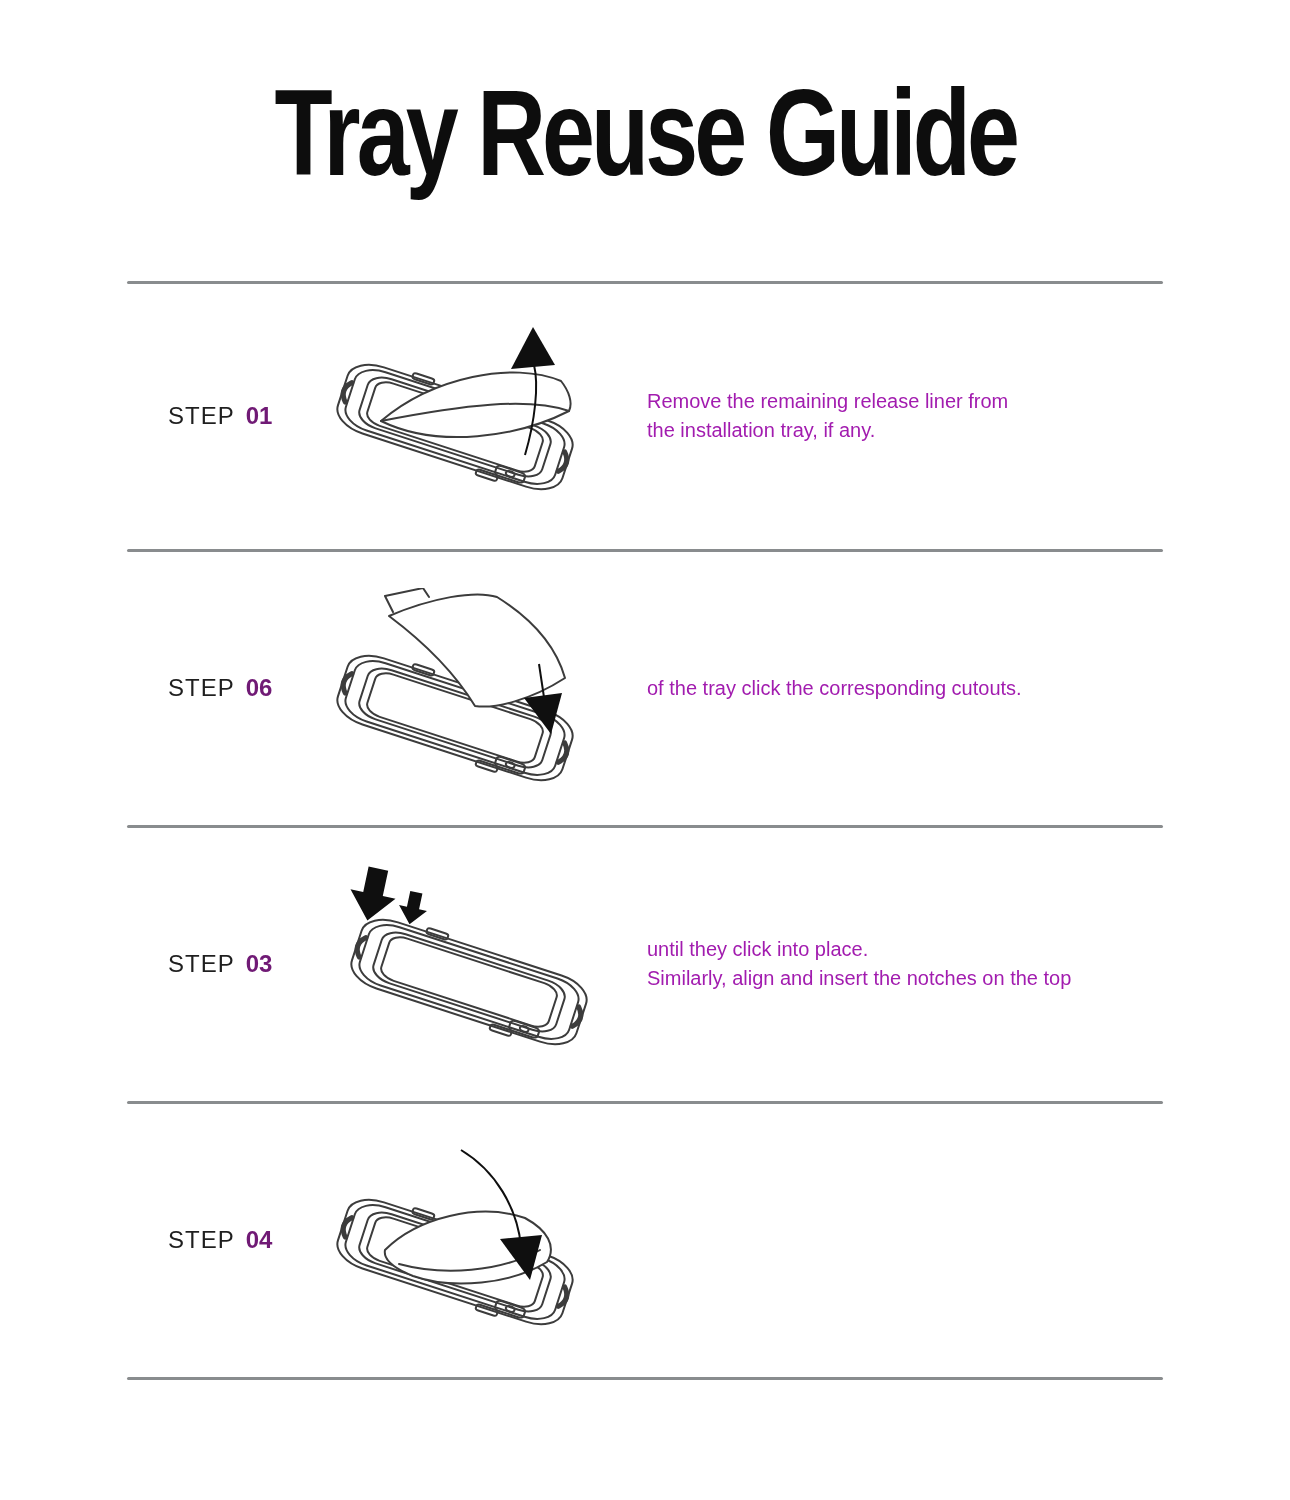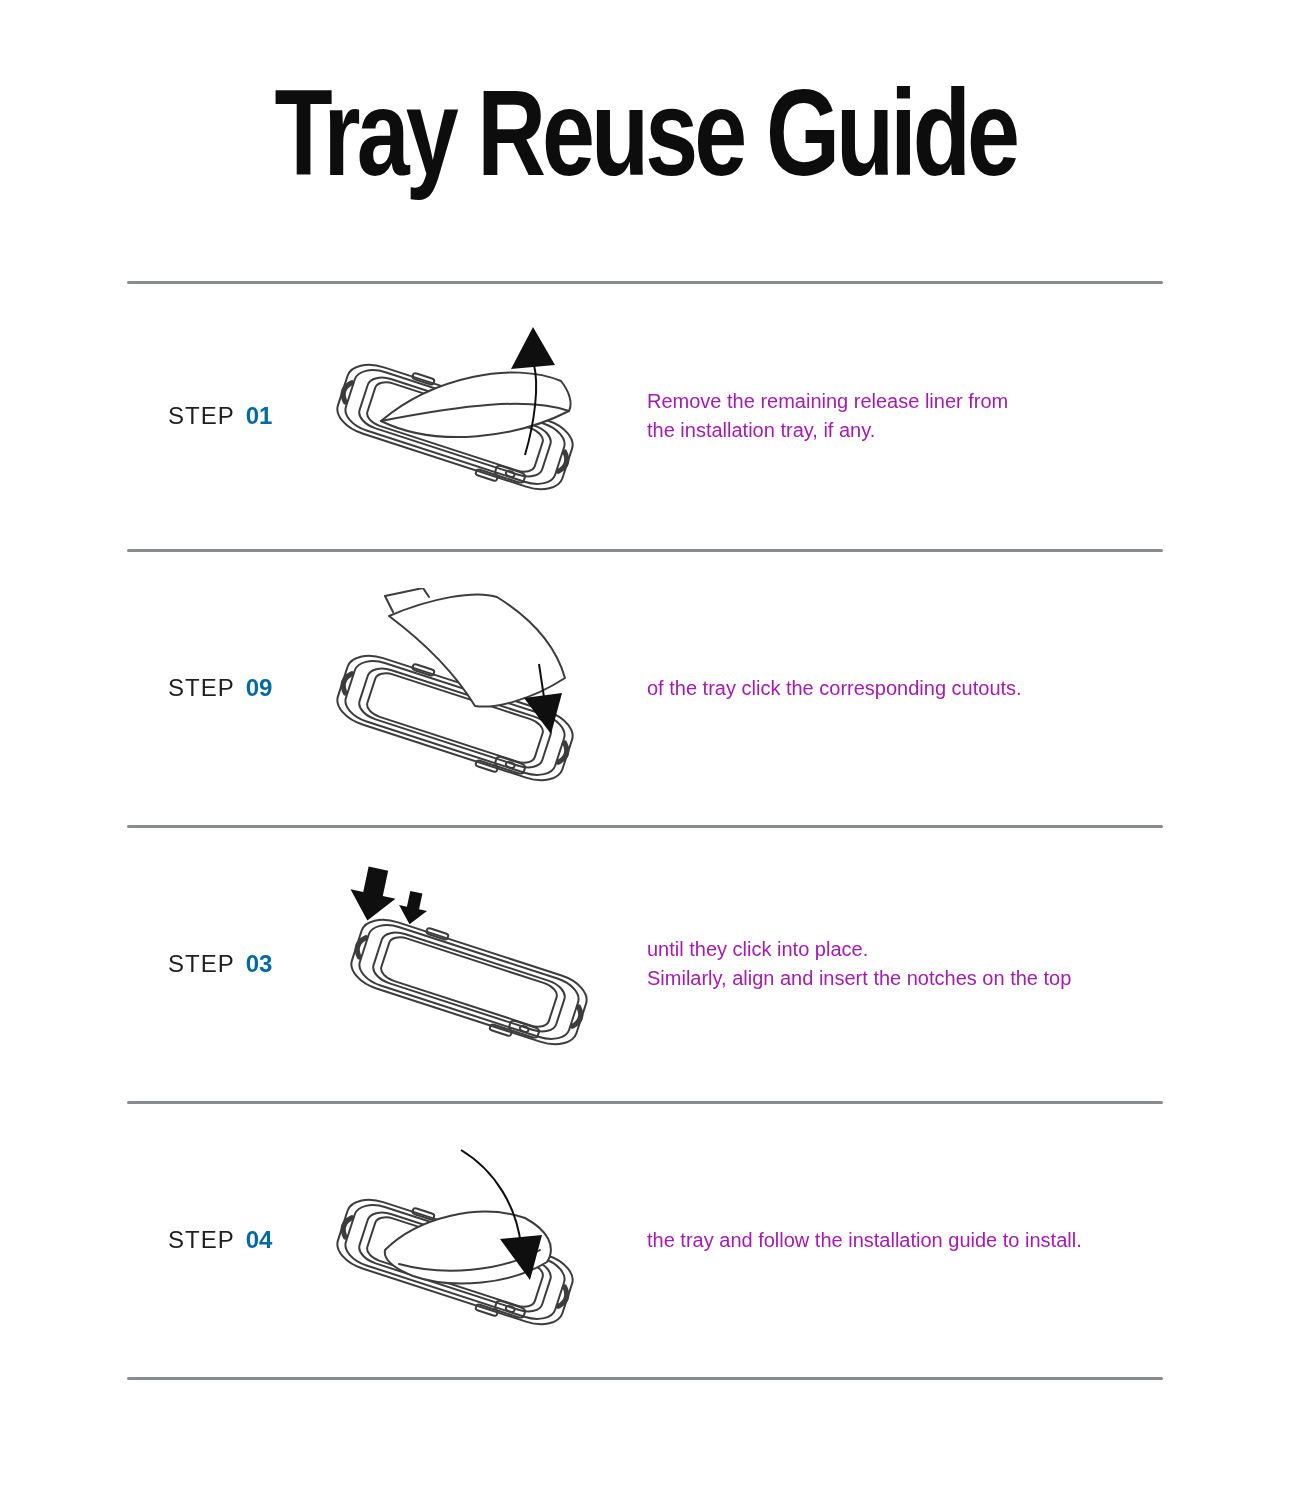--- a/index.html
+++ b/index.html
@@ -42,7 +42,7 @@
     font-size:24px; color:#1f1f1f; letter-spacing:1px; white-space:nowrap;
   }
   .step-label .num {
-    font-weight:bold; letter-spacing:0; margin-left:11px; color:#0369a1;
+    font-weight:bold; letter-spacing:0; margin-left:11px; color:#701a75;
   }
   .illus {
     position:absolute; left:333px; top:50%; transform:translateY(-50%);

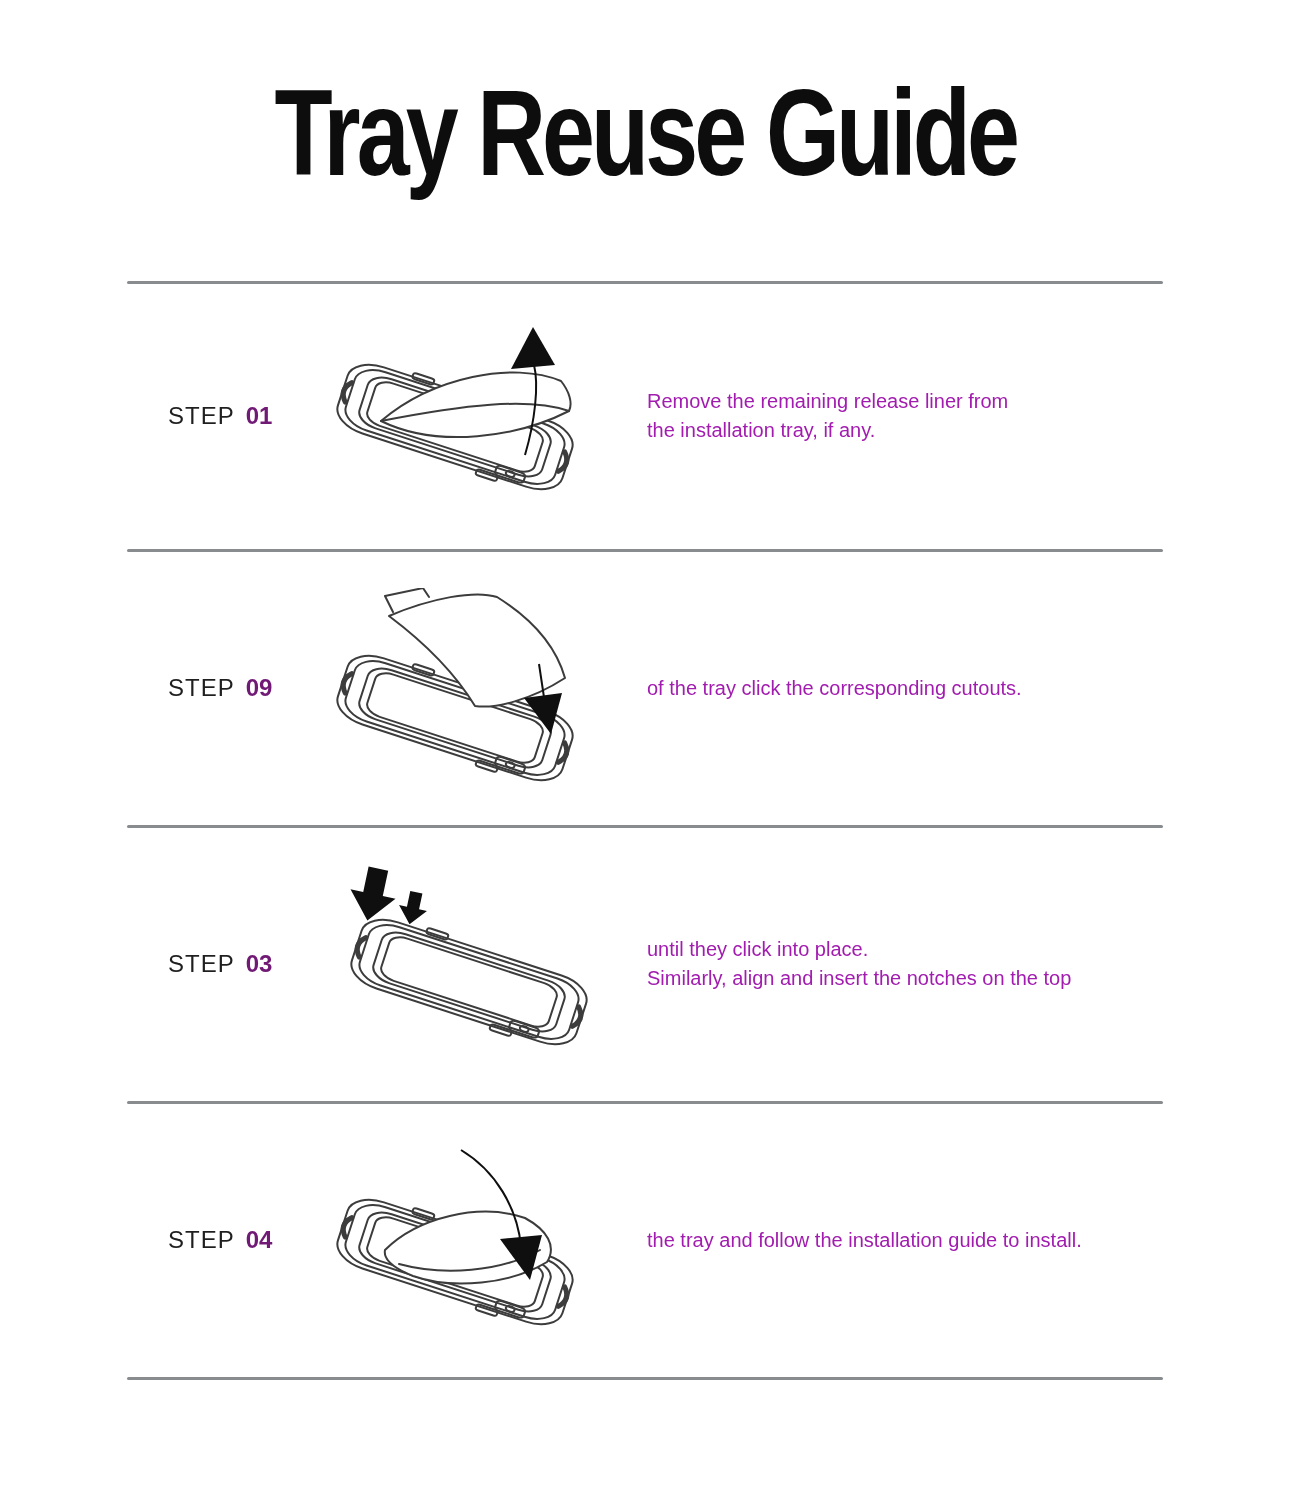--- a/index.html
+++ b/index.html
@@ -112,7 +112,7 @@
 
   <div class="step-row" style="top:551px;height:274px">
     <div class="step-label">
-      <span>STEP</span><span class="num">09</span>
+      <span>STEP</span><span class="num">06</span>
     </div>
 
     <svg class="illus lineart" viewBox="0 0 260 200" width="260" height="200" role="img" aria-label="glass screen protector with lifted liner inserted into tray, black arrow pointing down">

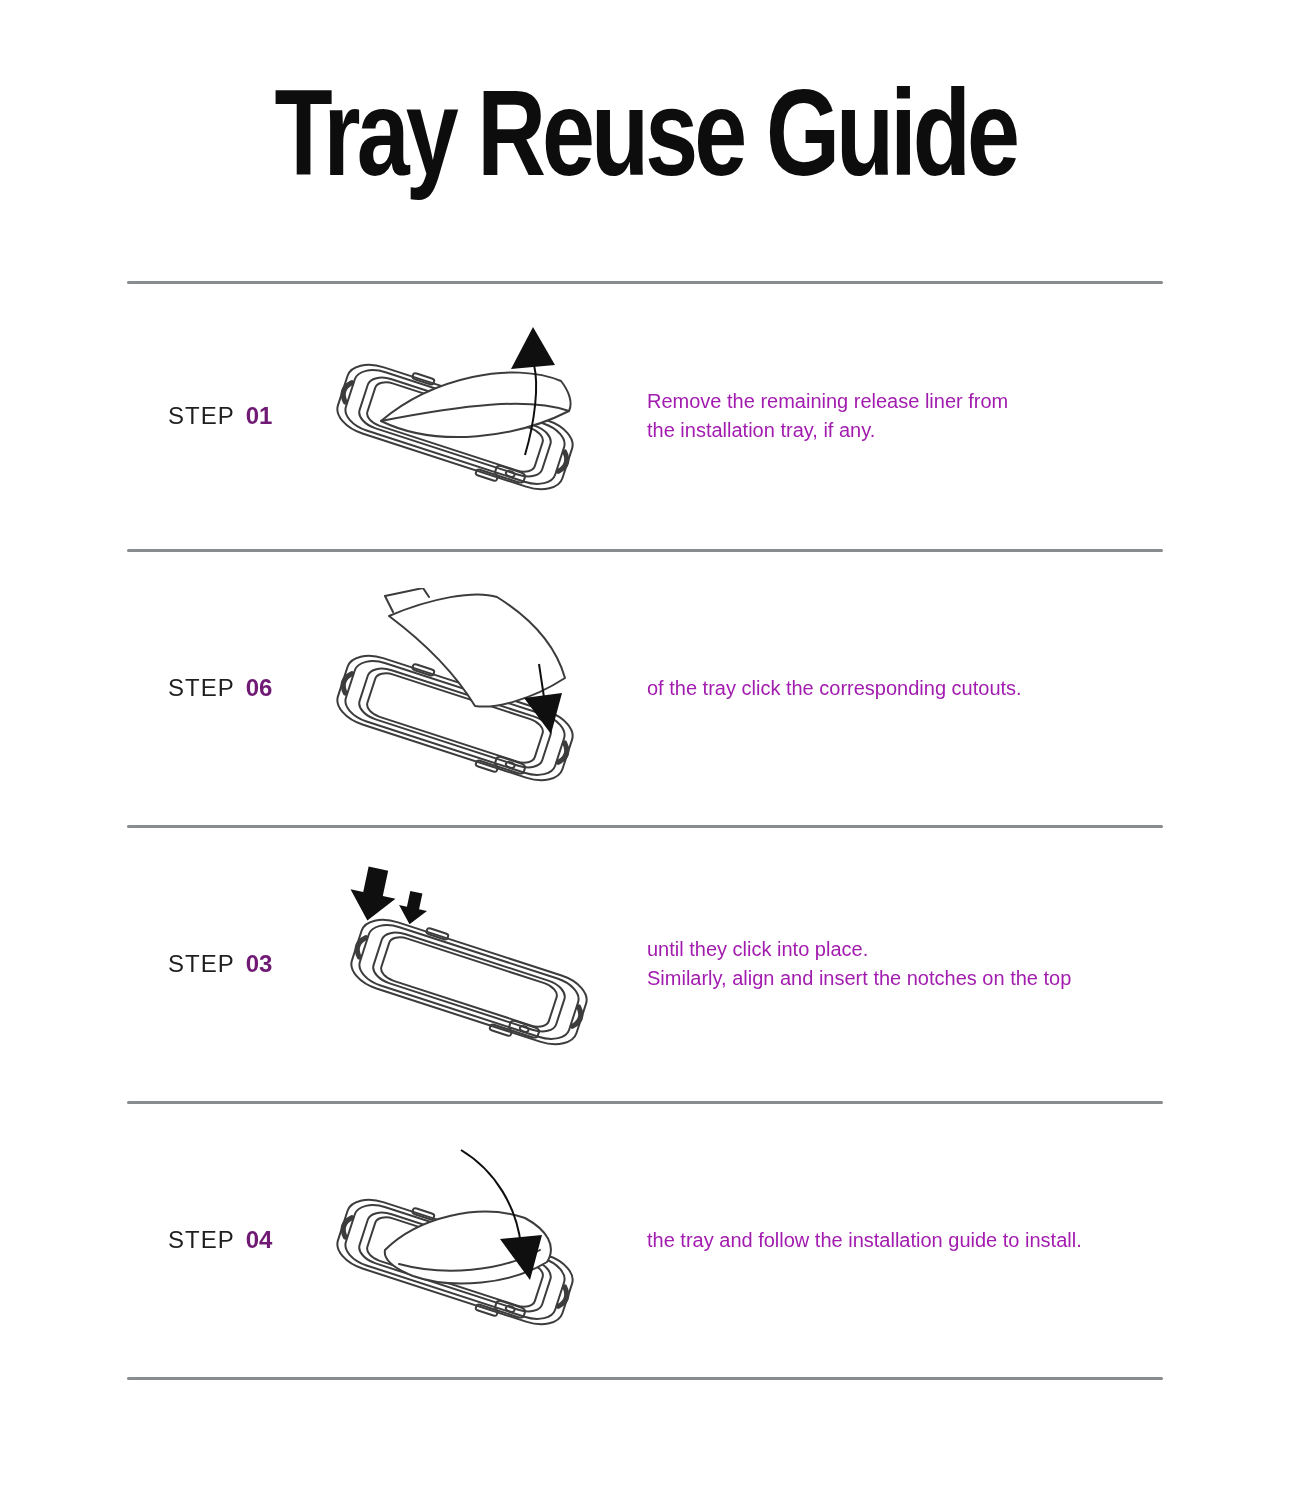--- a/index.html
+++ b/index.html
@@ -196,7 +196,6 @@
     </svg>
 
     <div class="desc">
-      <div>the tray and follow the installation guide to install.</div>
     </div>
   </div>
 

